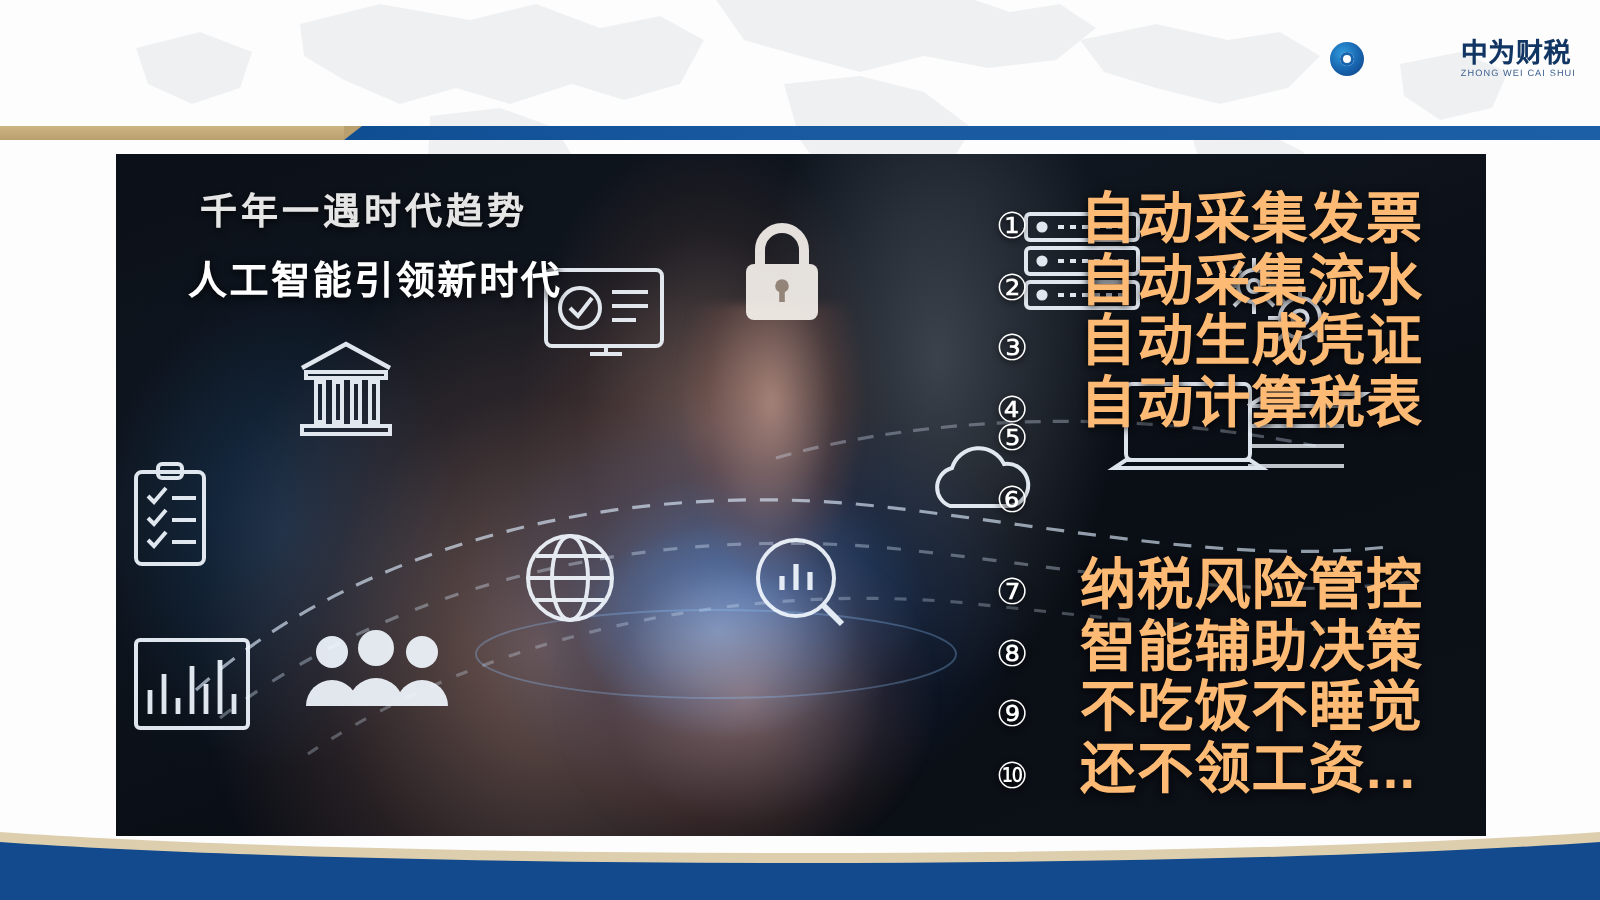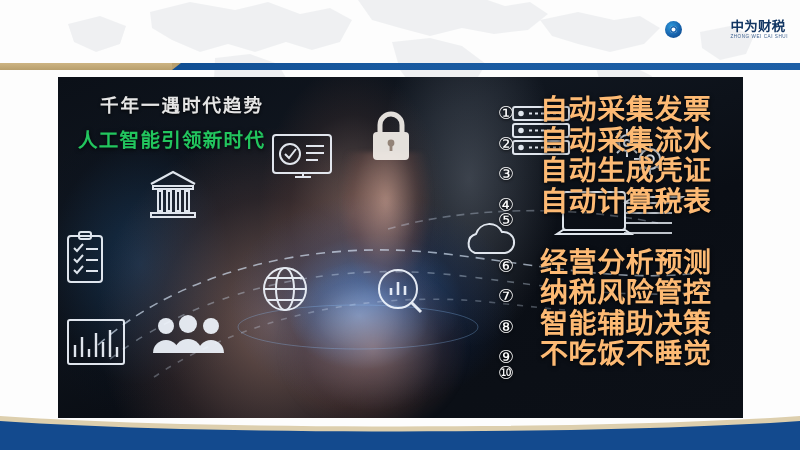--- a/index.html
+++ b/index.html
@@ -151,12 +151,13 @@
     white-space:nowrap;
   }
   .headline-white {
-    color:#22c55e;
+    color:#ffffff;
     font-size:19.5px; font-weight:bold;
     letter-spacing:1.3px;
     margin-top:7px;
     text-shadow:0 1px 4px rgba(0,0,0,0.9);
     white-space:nowrap;
+    margin-left:16px;
   }
 
   

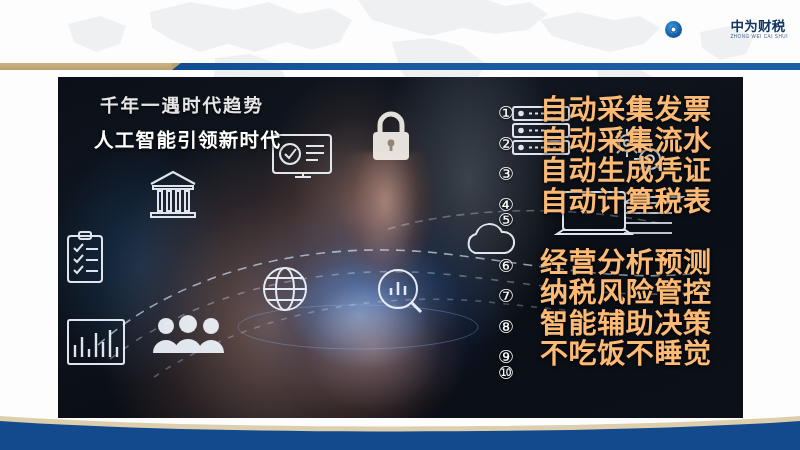--- a/index.html
+++ b/index.html
@@ -397,7 +397,6 @@
       </div>
       <div class="feature-row">
         <span class="feature-num">⑥</span>
-        <span class="feature-label">经营分析预测</span>
       </div>
       <div class="feature-row">
         <span class="feature-num">⑦</span>

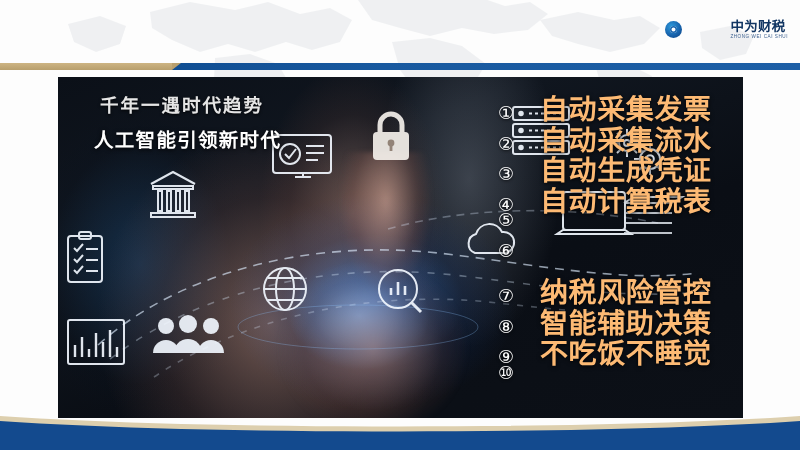--- a/index.html
+++ b/index.html
@@ -412,6 +412,7 @@
       </div>
       <div class="feature-row">
         <span class="feature-num">⑩</span>
+        <span class="feature-label">还不领工资...</span>
       </div>
     </div>
   </div>

